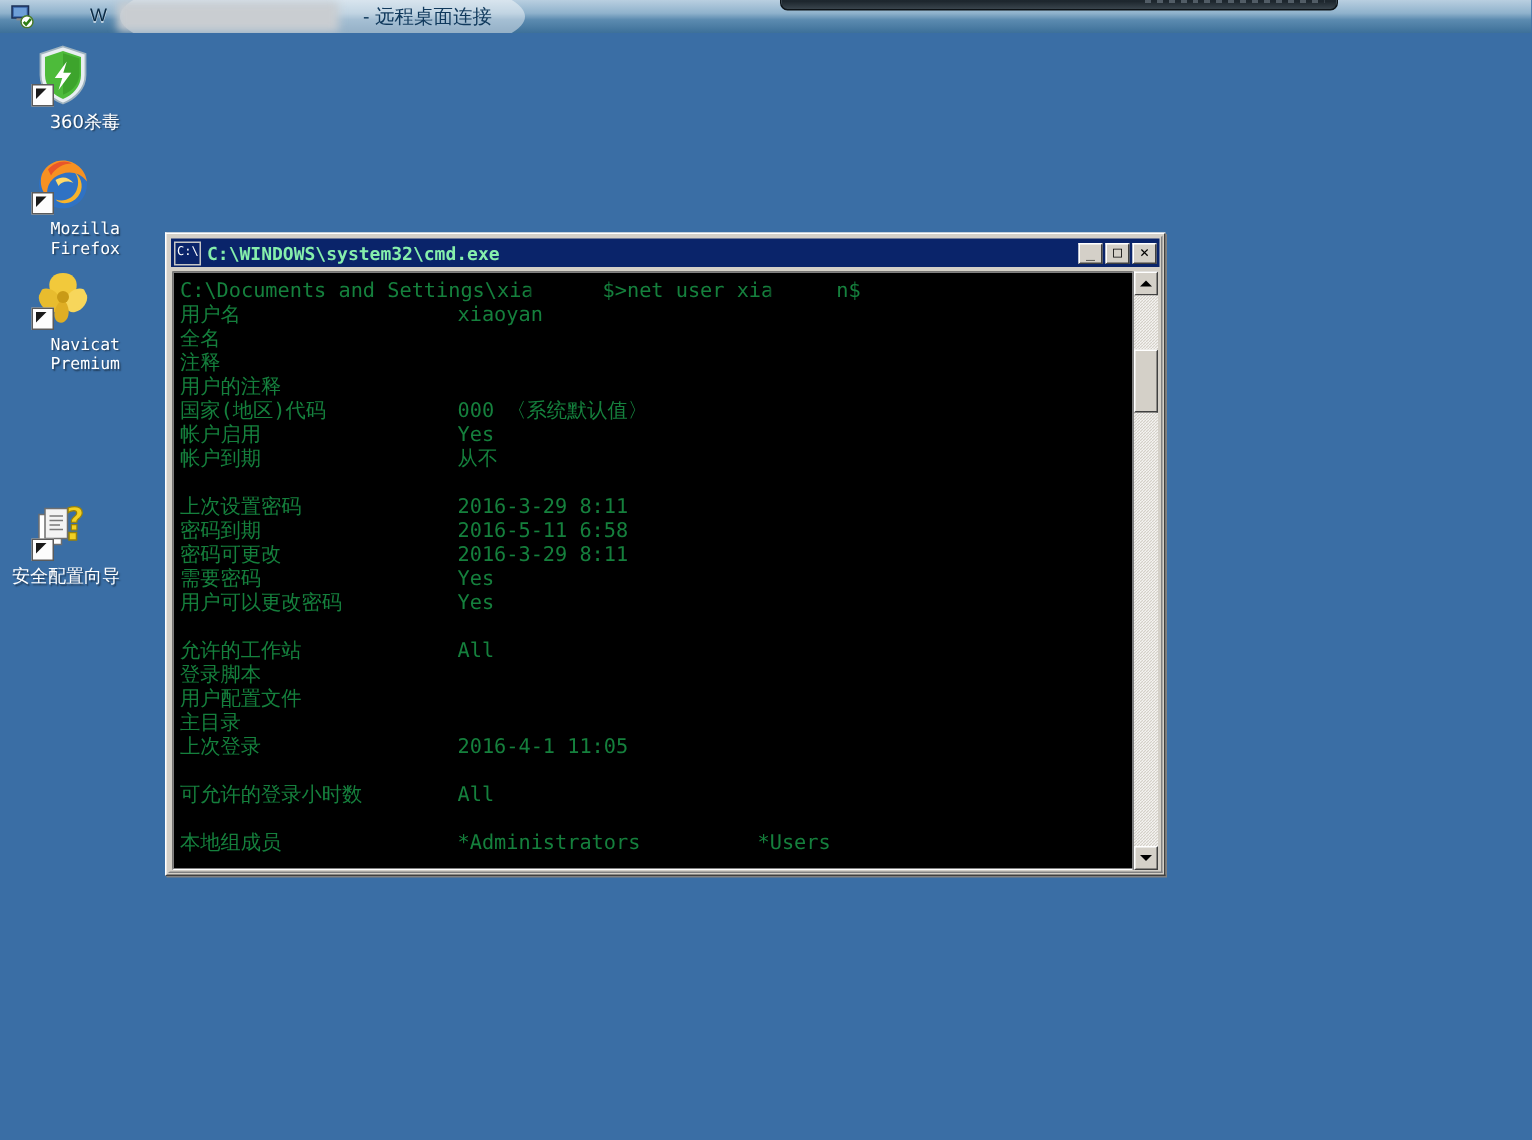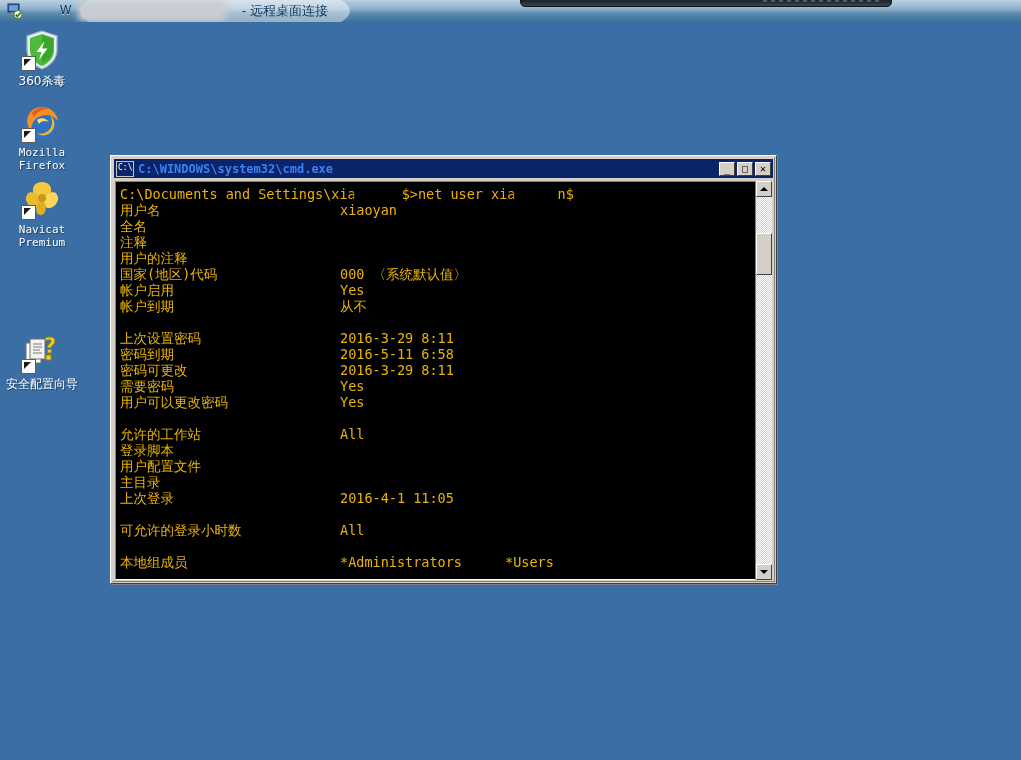--- a/index.html
+++ b/index.html
@@ -131,6 +131,7 @@
     letter-spacing: 0px;
     text-shadow: 1px 1px 1px rgba(0,0,0,0.45);
     word-break: break-word;
+    text-align: right;
   }
   .desk-icon .label.cjk {
     font-family: "DejaVu Sans", sans-serif;

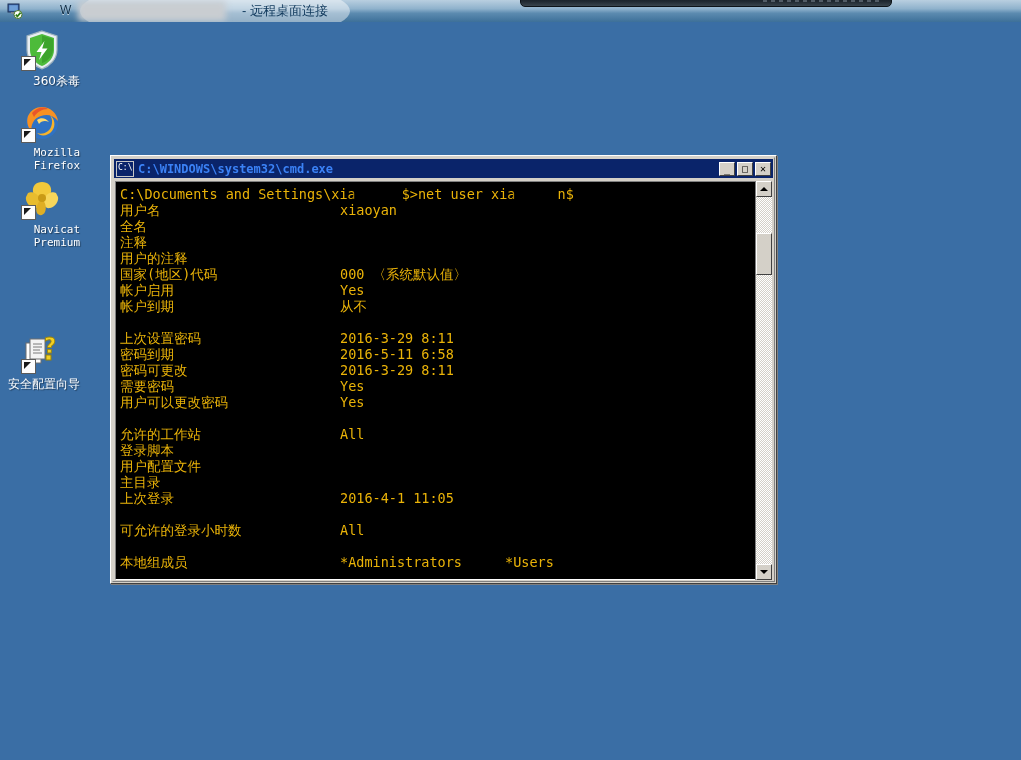--- a/index.html
+++ b/index.html
@@ -193,7 +193,7 @@
     font-family: "DejaVu Sans Mono", monospace;
     font-size: 12px;
     font-weight: bold;
-    color: #3b82f6;
+    color: #86efac;
     white-space: nowrap;
     overflow: hidden;
   }

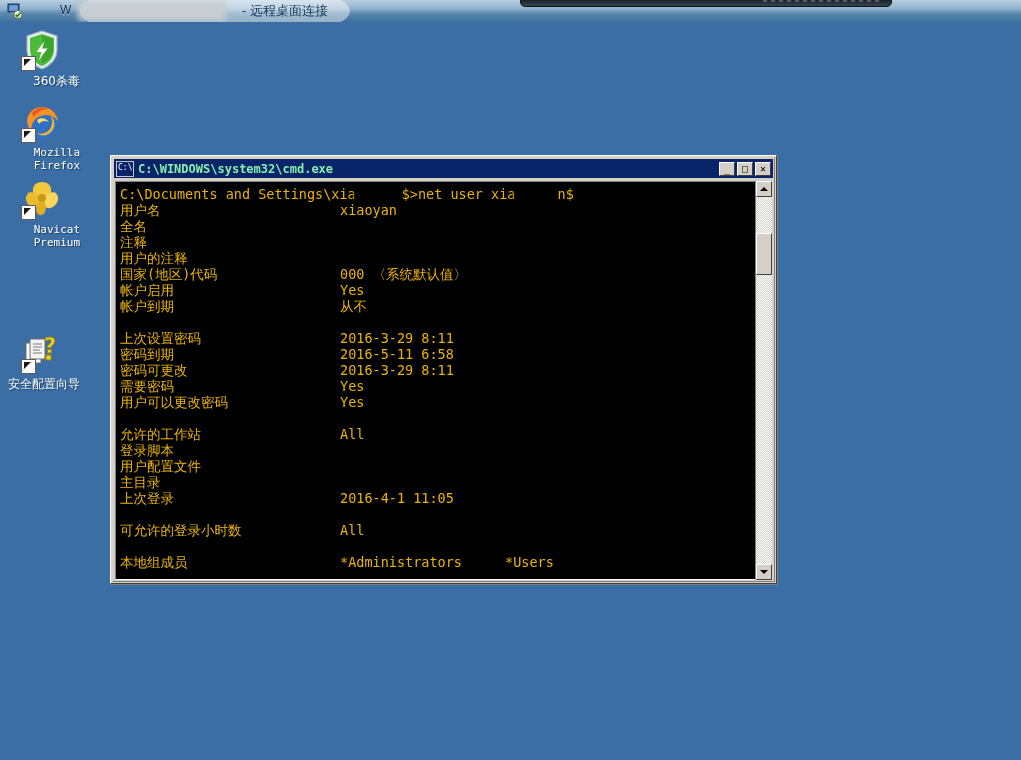--- a/index.html
+++ b/index.html
@@ -246,7 +246,7 @@
     font-family: "DejaVu Sans Mono", monospace;
     font-size: 13.5px;
     line-height: 16px;
-    color: #eab308;
+    color: #15803d;
     white-space: pre;
   }
   #cmd-text .row {

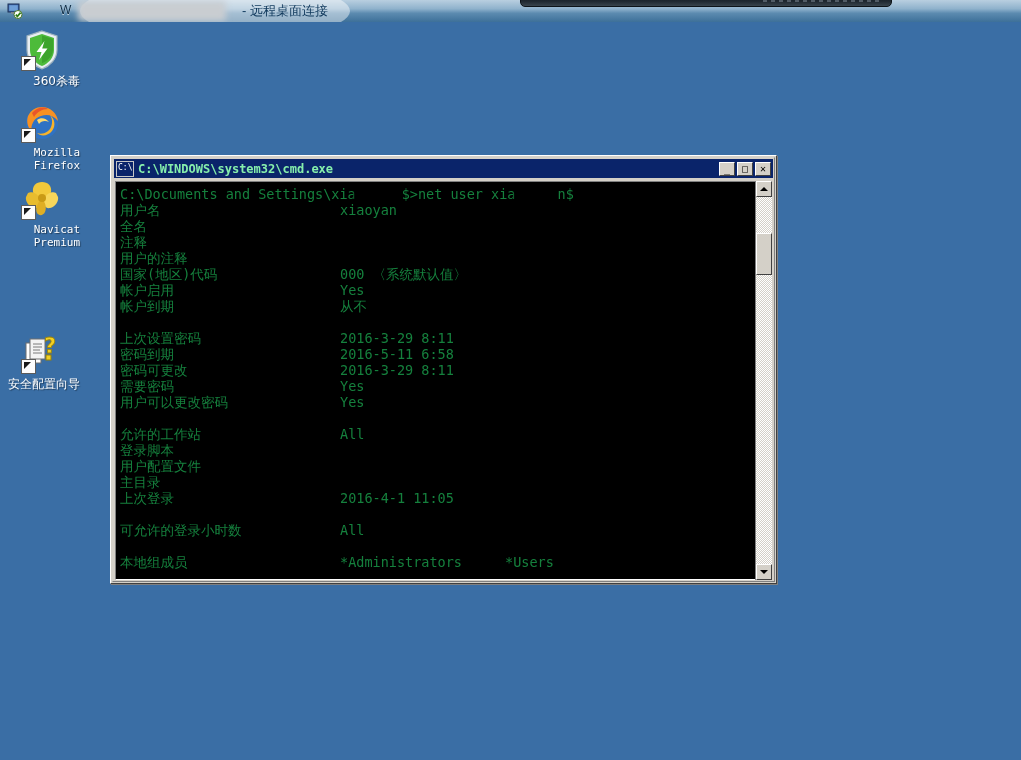--- a/index.html
+++ b/index.html
@@ -258,7 +258,6 @@
     position: absolute;
     left: 185px;
     top: 0;
-    margin-left: 35px;
   }
   #cmd-text .val2 {
     position: absolute;

